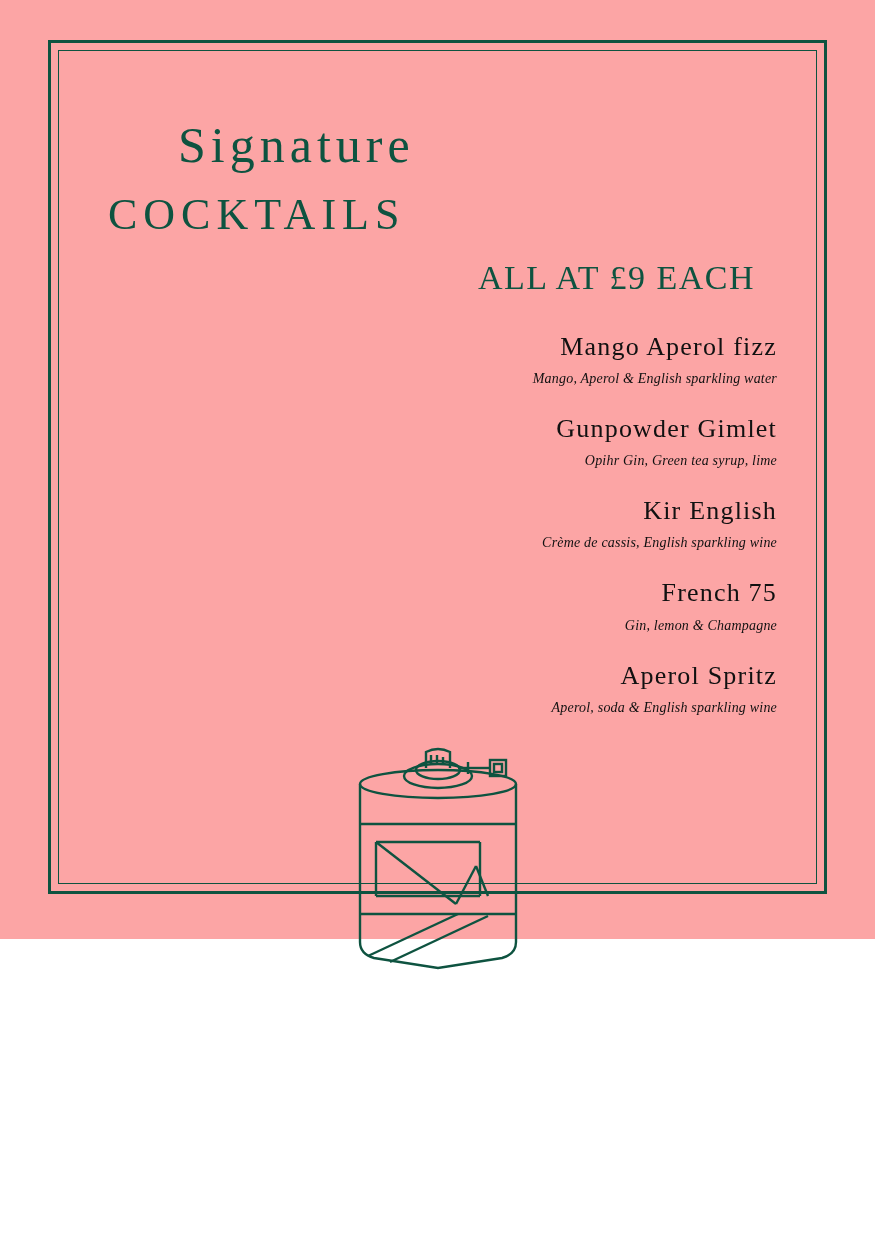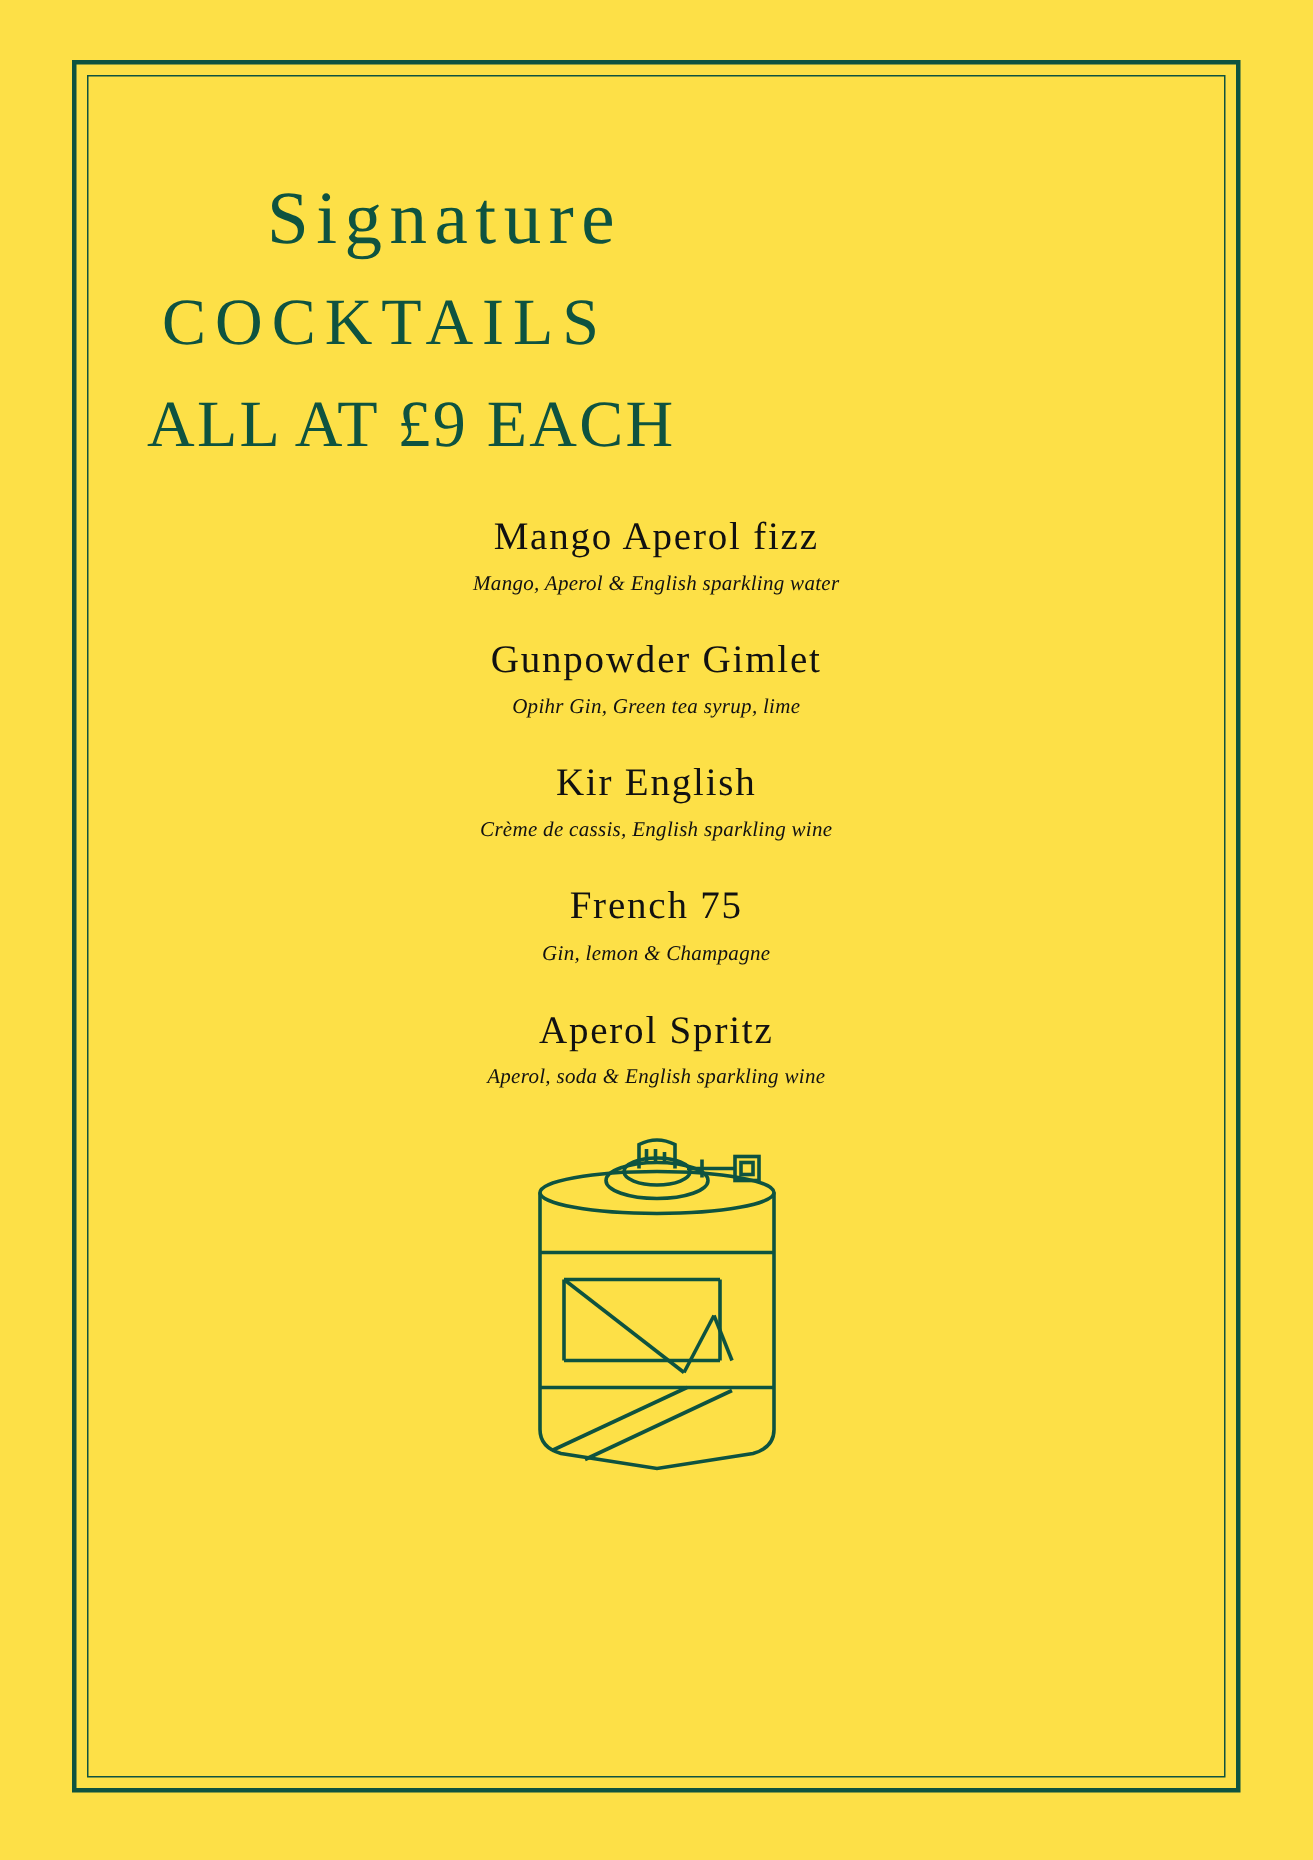--- a/index.html
+++ b/index.html
@@ -18,8 +18,8 @@
   .page {
     position: relative;
     width: 875px;
-    height: 1240px;
-    background: #fde047;
+    height: 939px;
+    background: #fca5a5;
     box-sizing: border-box;
   }
 

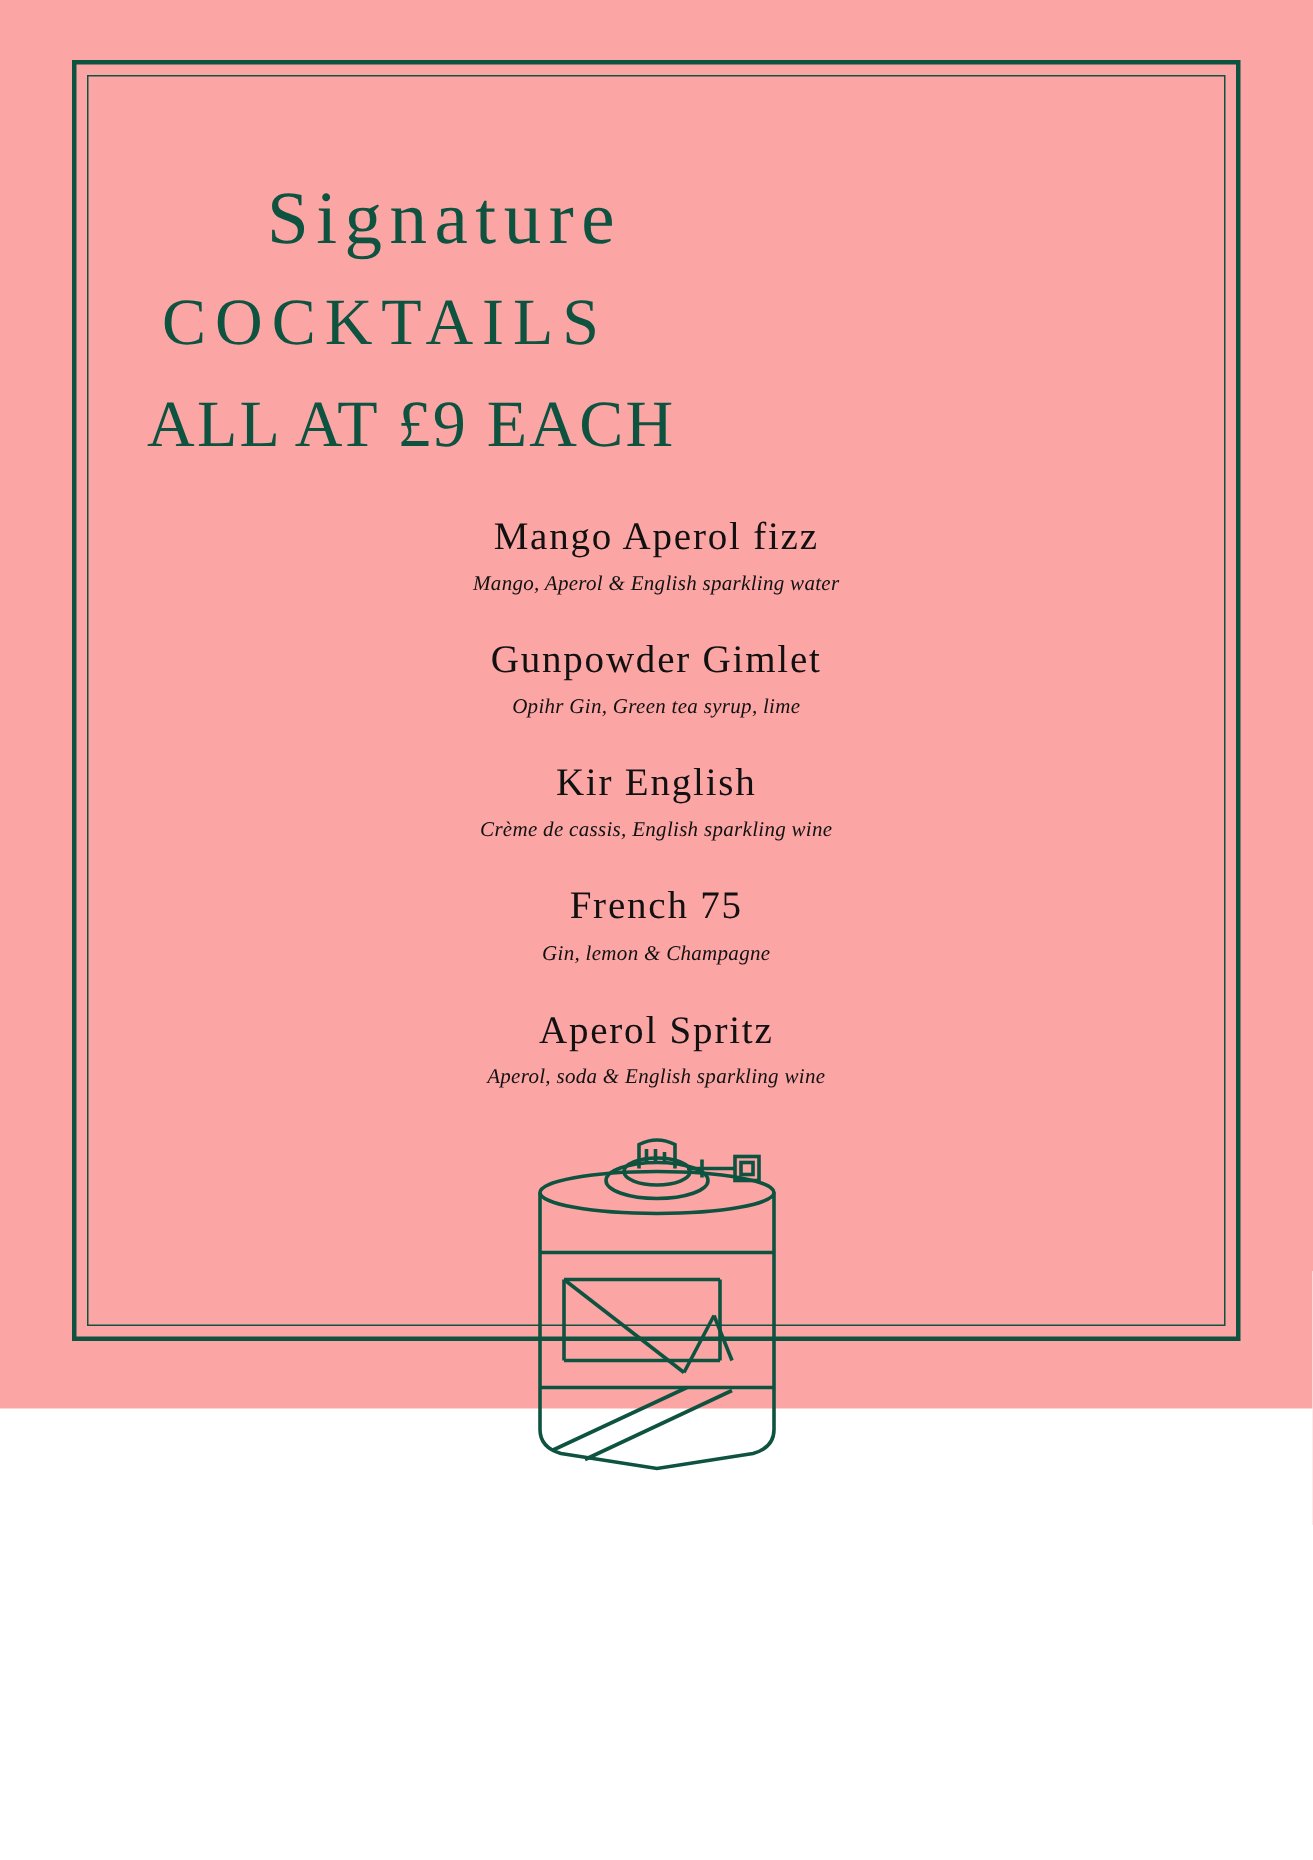--- a/index.html
+++ b/index.html
@@ -78,10 +78,10 @@
   }
   .title-price {
     font-family: "Liberation Serif", serif;
-    font-size: 44px;
+    font-size: 34px;
     letter-spacing: 1.5px;
     color: #0e5340;
-    text-align: left;
+    text-align: right;
     padding-right: 22px;
     margin-top: 20px;
     line-height: 1.1;

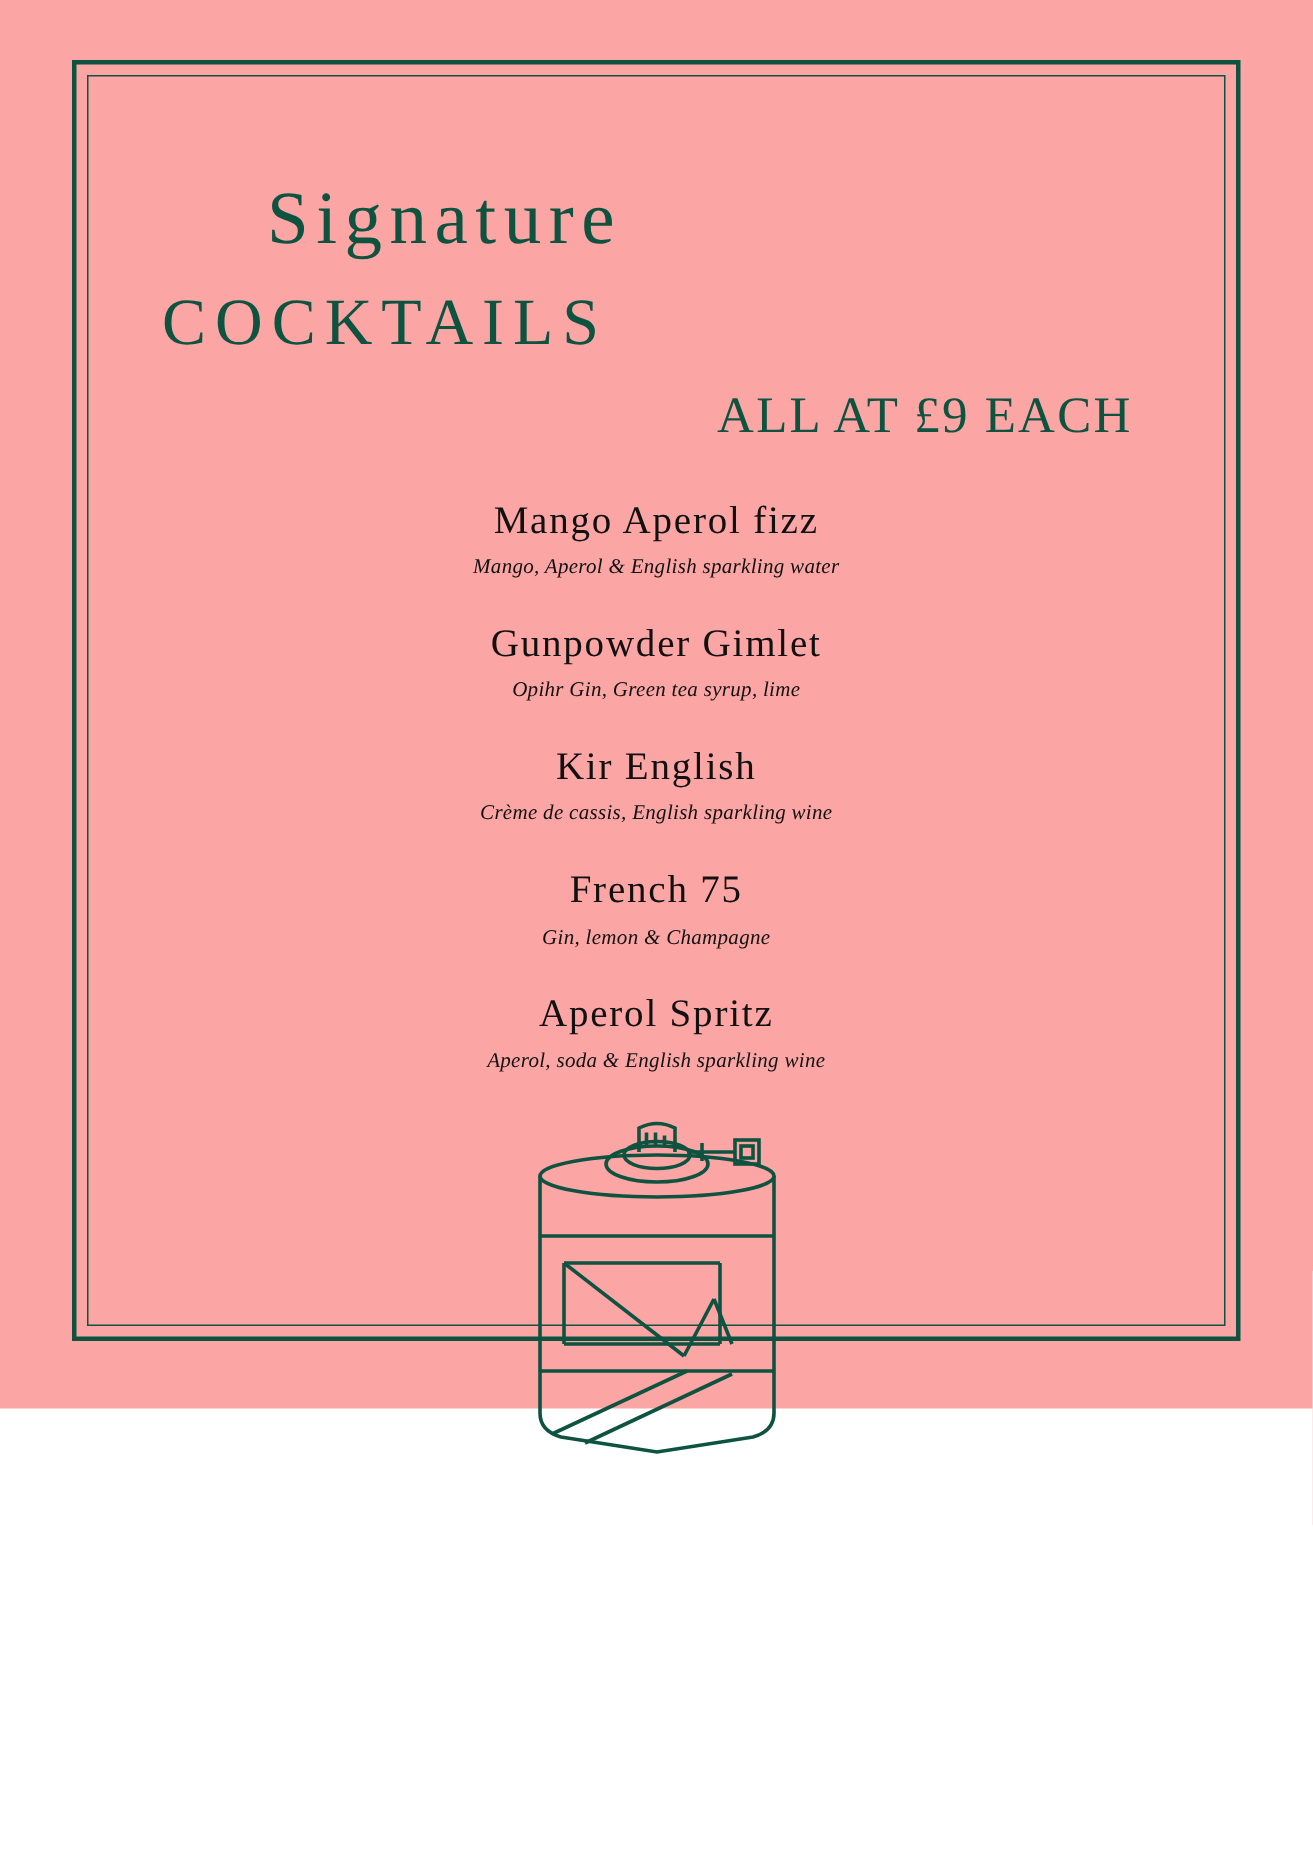--- a/index.html
+++ b/index.html
@@ -92,7 +92,7 @@
     margin-top: 34px;
   }
   .drink {
-    text-align: center;
+    text-align: right;
     margin-bottom: 26px;
   }
   .drink-name {

